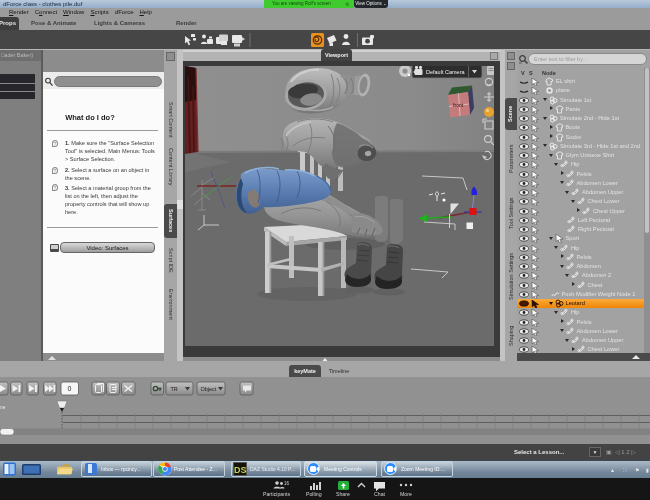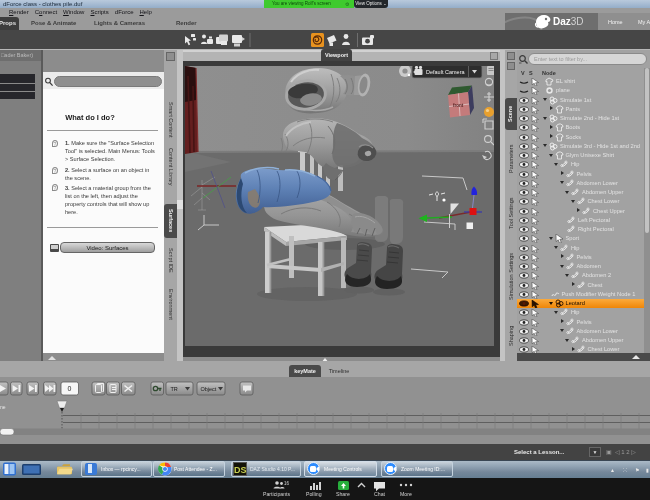--- a/index.html
+++ b/index.html
@@ -27,19 +27,6 @@
     <div class="ab" style="left:94px;top:17px;height:13px;font-size:6px;font-weight:bold;line-height:13px;color:#3c3c3c;white-space:nowrap">Lights &amp; Cameras</div>
     <div class="ab" style="left:176px;top:17px;height:13px;font-size:6px;font-weight:bold;line-height:13px;color:#3c3c3c;white-space:nowrap">Render</div>
 
-<div class="ab" style="left:505px;top:13px;width:145px;height:18px;background:#6e6e6e;overflow:hidden">
-  <div class="ab" style="left:-10px;top:4px;width:48px;height:26px;border:2.5px solid #858585;border-radius:50%;transform:rotate(-10deg)"></div>
-  <div class="ab" style="left:93px;top:0;width:52px;height:18px;background:#8f8f8f"></div>
-  <svg class="ab" style="left:29px;top:1px" width="18" height="16" viewBox="0 0 18 16">
-        <path d="M3 12 C1 8 2 4 6 2 C10 0 14 1 16 4 C17 6 16 8 14 8 C15 10 14 12 12 13 C9 15 4 15 3 12 Z" fill="#fff"></path>
-        <path d="M6 2 C8 1 11 1 13 2 L12 5 C10 4 8 4 7 5 Z" fill="#fff"></path>
-        <circle cx="12" cy="5" r="1.2" fill="#6e6e6e"></circle>
-        <path d="M2 9 C1 11 2 13 4 13" fill="none" stroke="#fff" stroke-width="1.4"></path>
-      </svg>
-  <div class="ab" style="left:48px;top:3px;font-size:10px;font-weight:bold;color:#fff">Daz<span style="color:#d2d2d2;font-weight:normal">3D</span></div>
-  <div class="ab" style="left:103px;top:6px;font-size:5.5px;color:#f2f2f2">Home</div>
-  <div class="ab" style="left:133px;top:6px;font-size:5.5px;color:#f2f2f2;white-space:nowrap">My Acc</div>
-</div>
 
 <div class="ab" style="left:0;top:30px;width:650px;height:19px;background:#464646"></div>
 <div class="ab" style="left:0;top:49px;width:650px;height:1px;background:#b8b8b8"></div>

